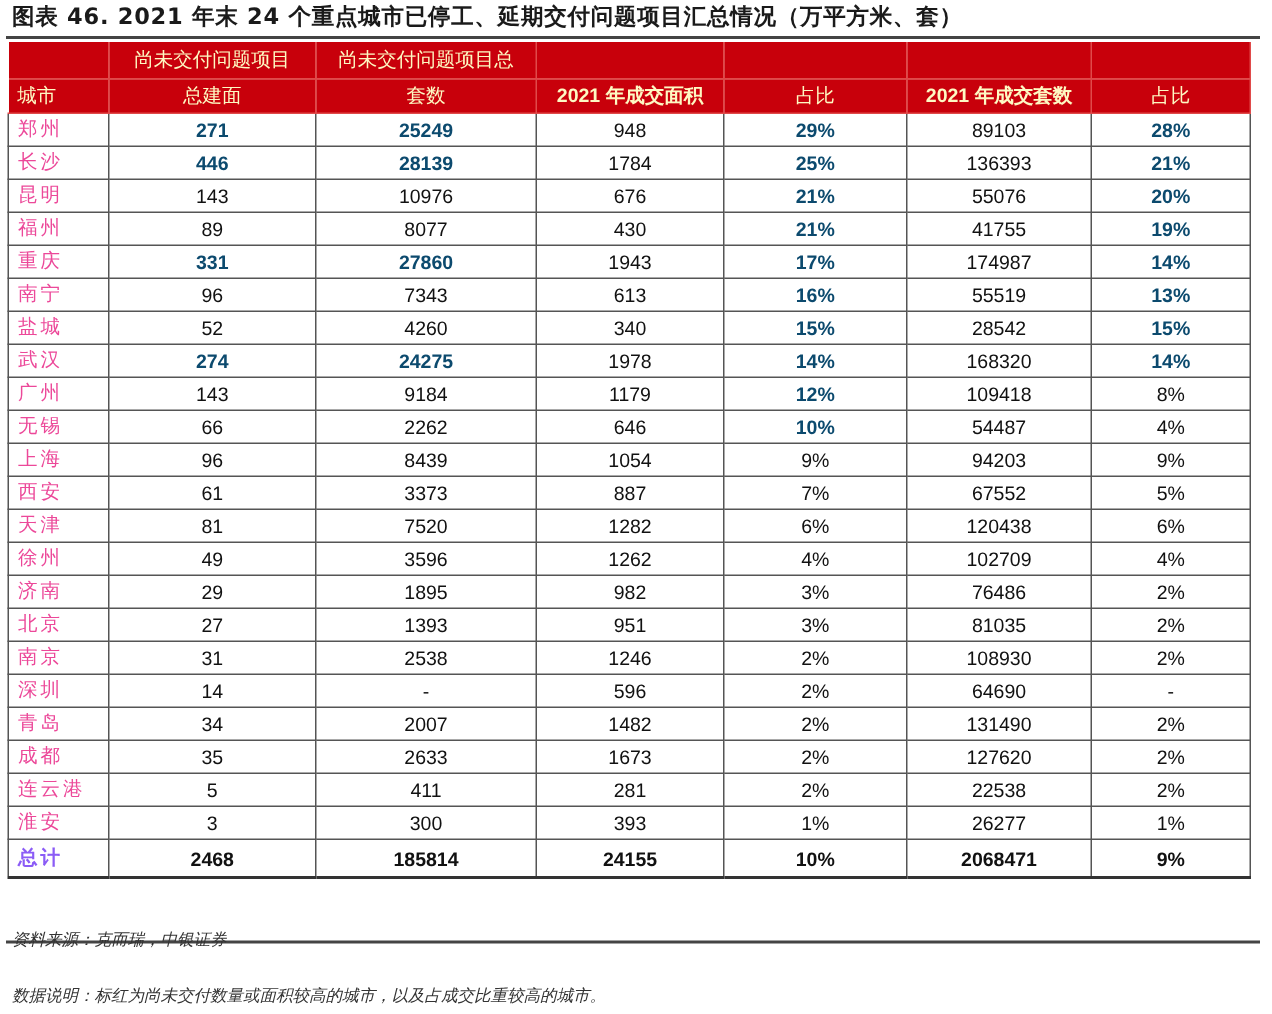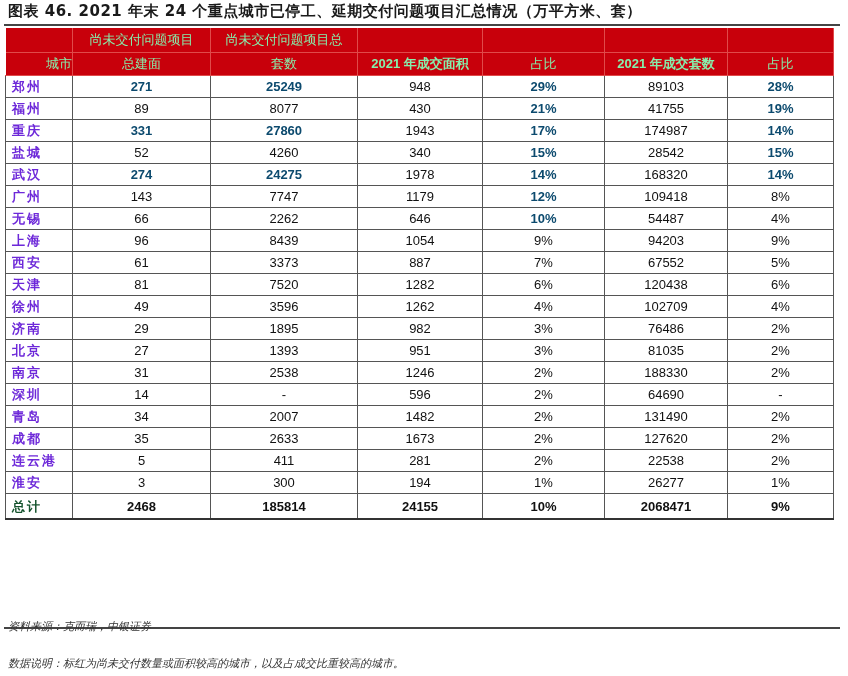--- a/index.html
+++ b/index.html
@@ -14,7 +14,7 @@
   table.data col.c4 { width: 122px; }
   table.data col.c5 { width: 123px; }
   table.data col.c6 { width: 106px; }
-  thead th { background: #c8000b; color: #86efac; font-weight: normal; font-size: 13px; border-right: 1px solid #e04a4a; border-bottom: 1px solid #e04a4a; padding: 0; text-align: center; font-family: "DejaVu Sans", sans-serif; }
+  thead th { background: #c8000b; color: #fef9c3; font-weight: normal; font-size: 13px; border-right: 1px solid #e04a4a; border-bottom: 1px solid #e04a4a; padding: 0; text-align: center; font-family: "DejaVu Sans", sans-serif; }
   thead tr.h1 th { height: 24px; vertical-align: middle; }
   thead tr.h2 th { height: 22px; vertical-align: middle; }
   thead th.city { text-align: right; padding-left: 6px; }

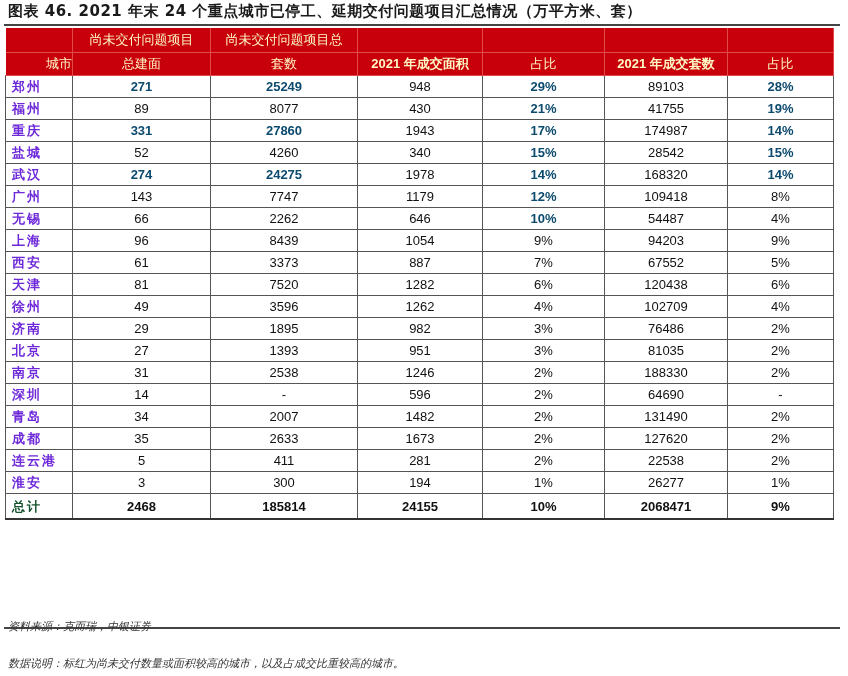--- a/index.html
+++ b/index.html
@@ -17,7 +17,7 @@
   thead th { background: #c8000b; color: #fef9c3; font-weight: normal; font-size: 13px; border-right: 1px solid #e04a4a; border-bottom: 1px solid #e04a4a; padding: 0; text-align: center; font-family: "DejaVu Sans", sans-serif; }
   thead tr.h1 th { height: 24px; vertical-align: middle; }
   thead tr.h2 th { height: 22px; vertical-align: middle; }
-  thead th.city { text-align: right; padding-left: 6px; }
+  thead th.city { text-align: left; padding-left: 6px; }
   thead th.year { font-family: "Liberation Sans", sans-serif; font-weight: bold; font-size: 13px; }
   tbody td { height: 21px; border: 1px solid #555; font-size: 13px; text-align: center; padding: 0; line-height: 21px; }
   tbody td.city { text-align: left; padding-left: 6px; font-family: "DejaVu Serif", serif; font-size: 13px; color: #6d28d9; letter-spacing: 2px; font-weight: bold; }

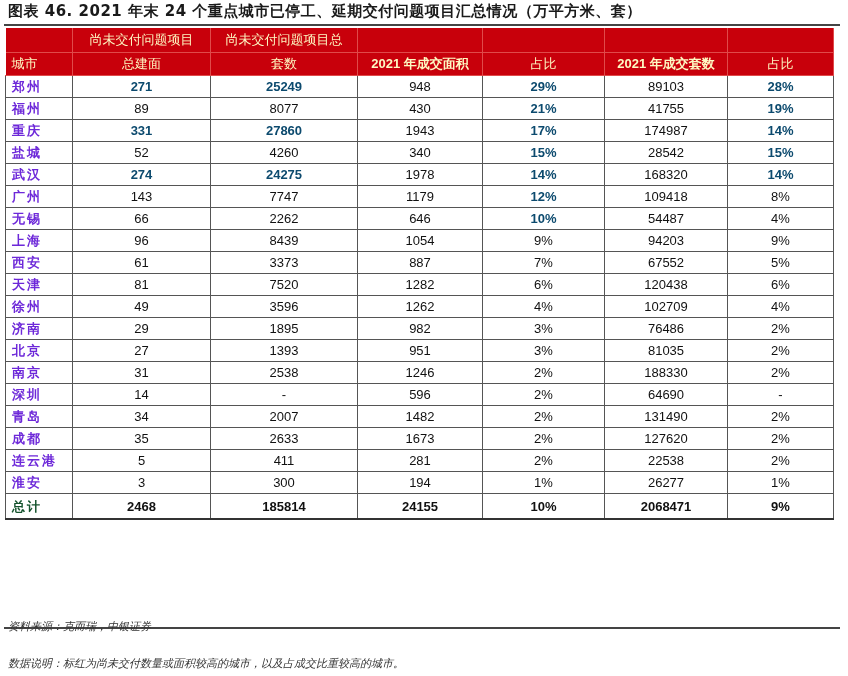--- a/index.html
+++ b/index.html
@@ -20,7 +20,7 @@
   thead th.city { text-align: left; padding-left: 6px; }
   thead th.year { font-family: "Liberation Sans", sans-serif; font-weight: bold; font-size: 13px; }
   tbody td { height: 21px; border: 1px solid #555; font-size: 13px; text-align: center; padding: 0; line-height: 21px; }
-  tbody td.city { text-align: left; padding-left: 6px; font-family: "DejaVu Serif", serif; font-size: 13px; color: #6d28d9; letter-spacing: 2px; font-weight: bold; }
+  tbody td.city { text-align: left; padding-left: 6px; font-family: "DejaVu Serif", serif; font-size: 13px; color: #ec4899; letter-spacing: 2px; }
   tbody td.hl { color: #0c4a6e; font-weight: bold; }
   tbody tr.total td { font-weight: bold; height: 24px; border-top: 1px solid #333; border-bottom: 2px solid #333; }
   tbody tr.total td.city { font-family: "DejaVu Sans", sans-serif; color: #14532d; }

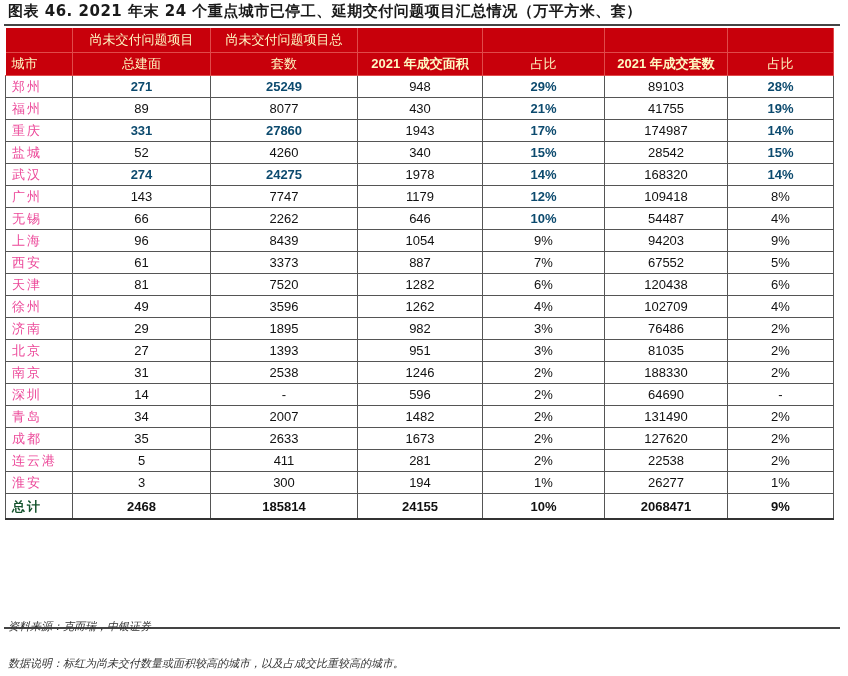--- a/index.html
+++ b/index.html
@@ -76,6 +76,15 @@
         <td class="hl">28%</td>
       </tr>
       <tr>
+        <td class="city">长沙</td>
+        <td class="hl">446</td>
+        <td class="hl">28139</td>
+        <td>1784</td>
+        <td class="hl">25%</td>
+        <td>136393</td>
+        <td class="hl">21%</td>
+      </tr>
+      <tr>
         <td class="city">福州</td>
         <td>89</td>
         <td>8077</td>

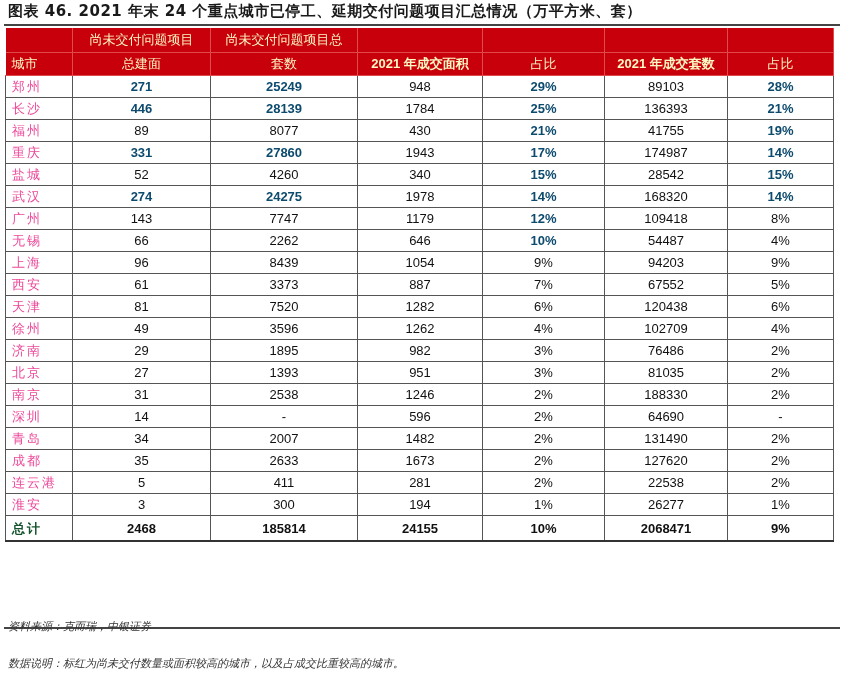--- a/index.html
+++ b/index.html
@@ -85,6 +85,15 @@
         <td class="hl">21%</td>
       </tr>
       <tr>
+        <td class="city">昆明</td>
+        <td>143</td>
+        <td>10976</td>
+        <td>676</td>
+        <td class="hl">21%</td>
+        <td>55076</td>
+        <td class="hl">20%</td>
+      </tr>
+      <tr>
         <td class="city">福州</td>
         <td>89</td>
         <td>8077</td>

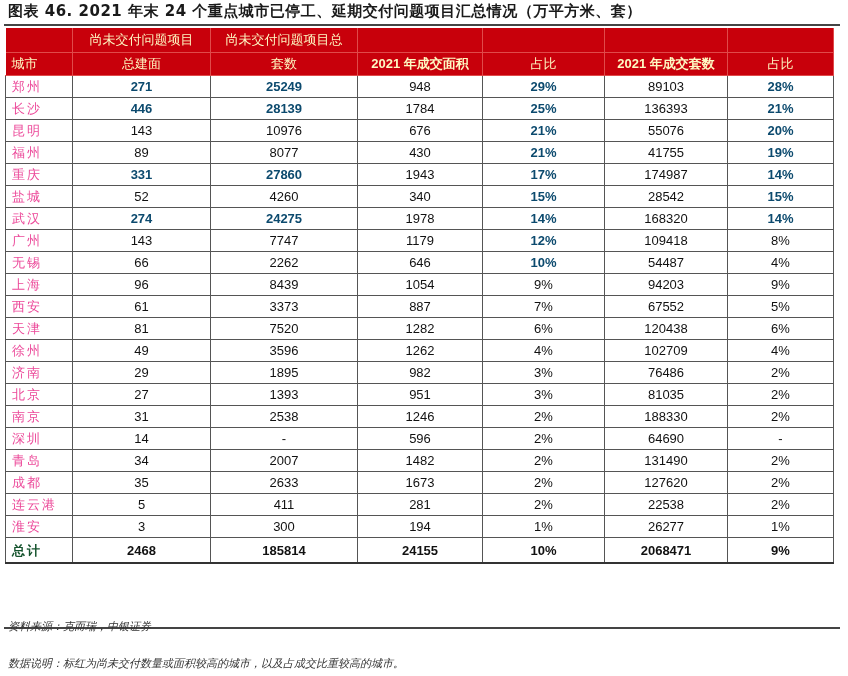--- a/index.html
+++ b/index.html
@@ -112,6 +112,15 @@
         <td class="hl">14%</td>
       </tr>
       <tr>
+        <td class="city">南宁</td>
+        <td>96</td>
+        <td>7343</td>
+        <td>613</td>
+        <td class="hl">16%</td>
+        <td>55519</td>
+        <td class="hl">13%</td>
+      </tr>
+      <tr>
         <td class="city">盐城</td>
         <td>52</td>
         <td>4260</td>

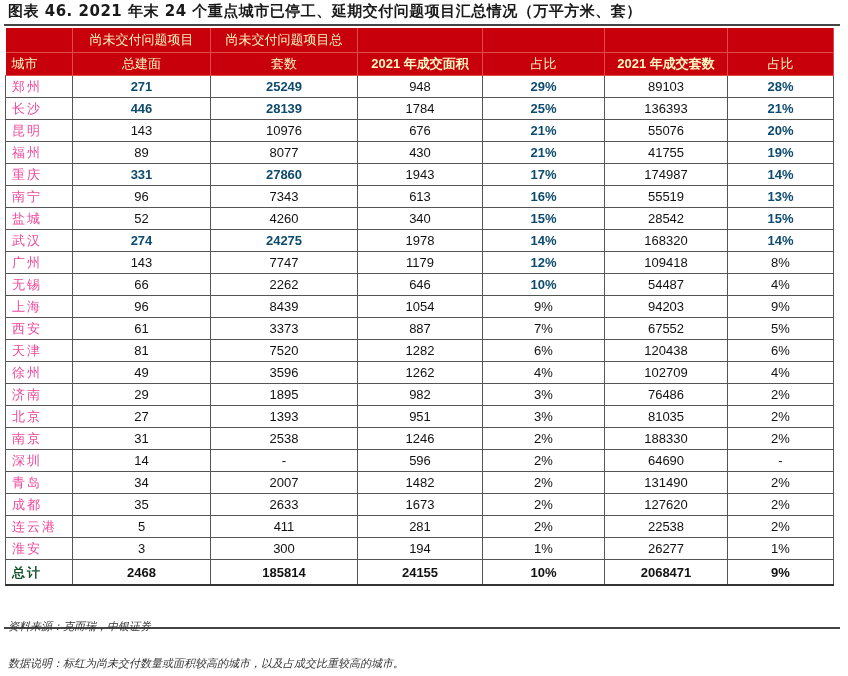--- a/index.html
+++ b/index.html
@@ -141,7 +141,7 @@
       <tr>
         <td class="city">广州</td>
         <td>143</td>
-        <td>7747</td>
+        <td>9184</td>
         <td>1179</td>
         <td class="hl">12%</td>
         <td>109418</td>

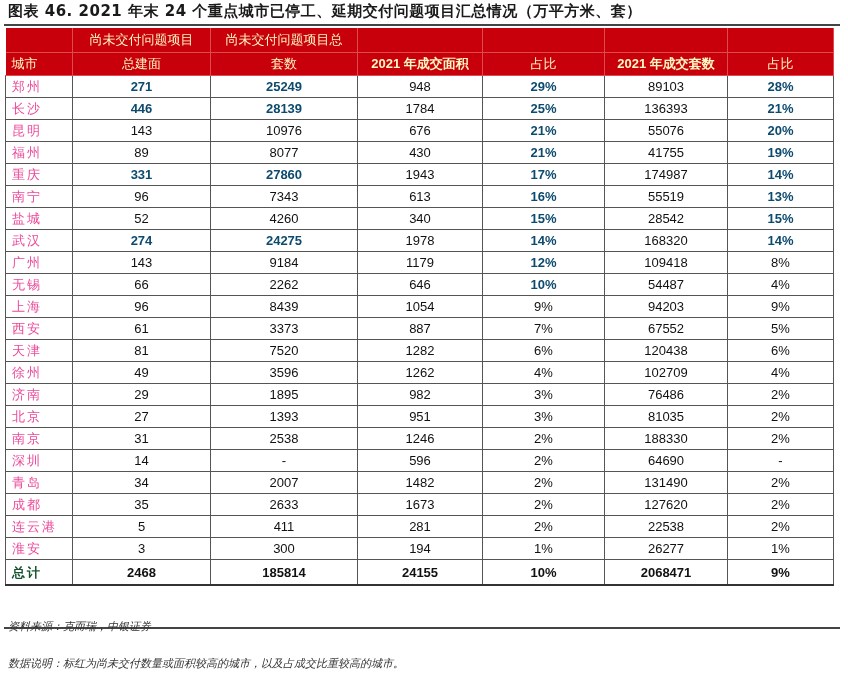--- a/index.html
+++ b/index.html
@@ -216,7 +216,7 @@
         <td>2538</td>
         <td>1246</td>
         <td>2%</td>
-        <td>188330</td>
+        <td>108930</td>
         <td>2%</td>
       </tr>
       <tr>

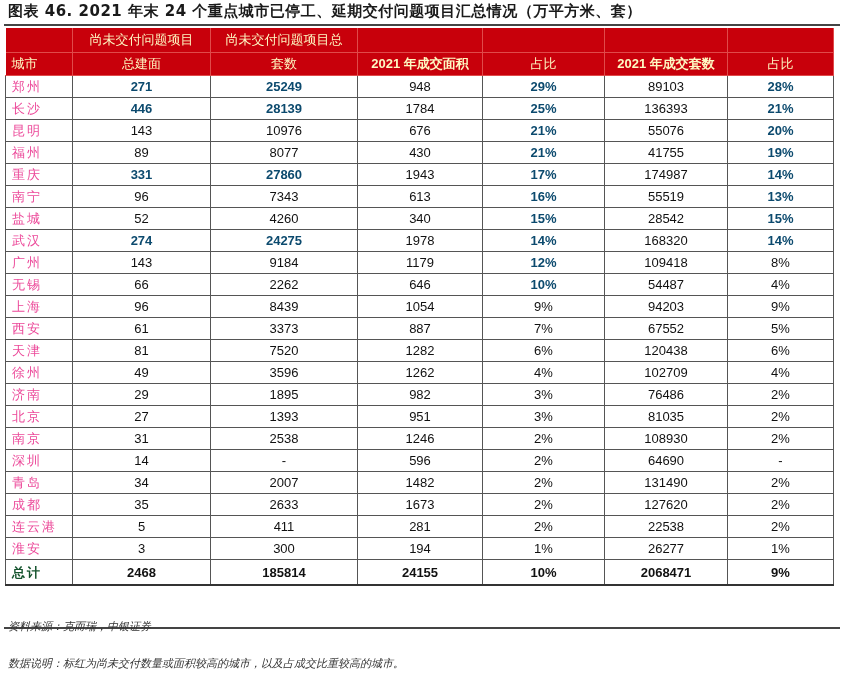--- a/index.html
+++ b/index.html
@@ -259,7 +259,7 @@
         <td class="city">淮安</td>
         <td>3</td>
         <td>300</td>
-        <td>194</td>
+        <td>393</td>
         <td>1%</td>
         <td>26277</td>
         <td>1%</td>

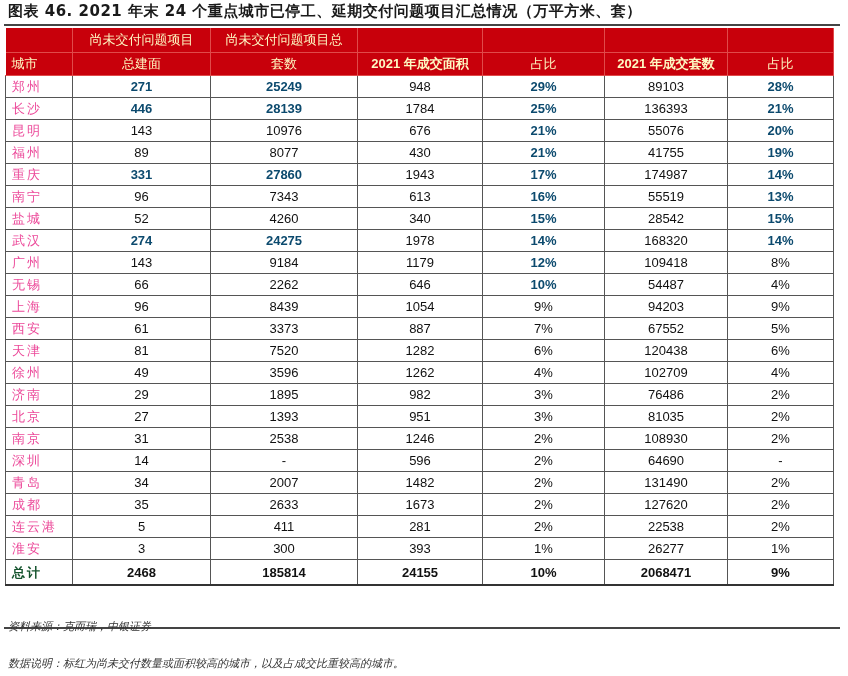--- a/index.html
+++ b/index.html
@@ -23,7 +23,7 @@
   tbody td.city { text-align: left; padding-left: 6px; font-family: "DejaVu Serif", serif; font-size: 13px; color: #ec4899; letter-spacing: 2px; }
   tbody td.hl { color: #0c4a6e; font-weight: bold; }
   tbody tr.total td { font-weight: bold; height: 24px; border-top: 1px solid #333; border-bottom: 2px solid #333; }
-  tbody tr.total td.city { font-family: "DejaVu Sans", sans-serif; color: #14532d; }
+  tbody tr.total td.city { font-family: "DejaVu Sans", sans-serif; color: #8b5cf6; }
   .foot-rule { position: absolute; left: 4px; width: 836px; top: 627px; border-top: 2px solid #444; }
   .note { position: absolute; left: 8px; font-size: 11px; font-style: italic; color: #333; font-family: "DejaVu Serif", serif; }
   .note.n1 { top: 619px; text-align: center; }

